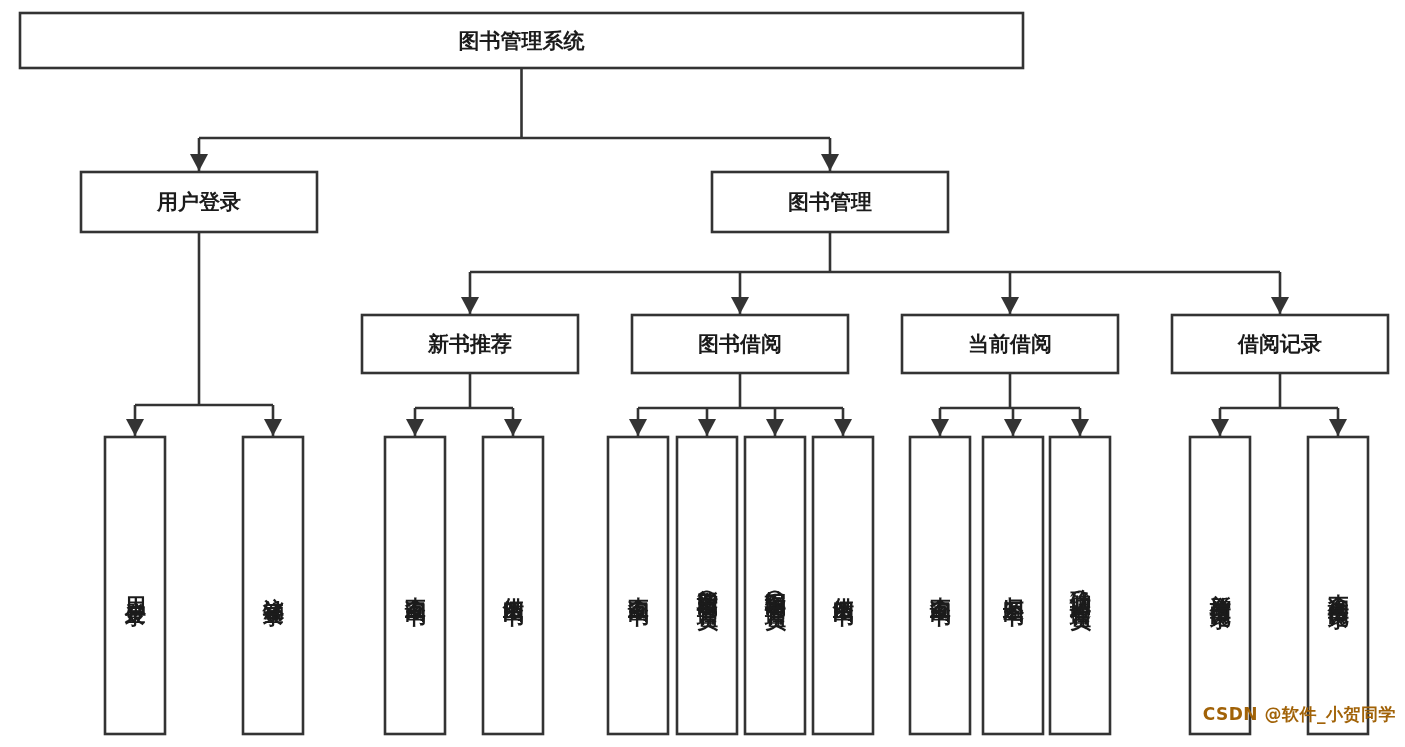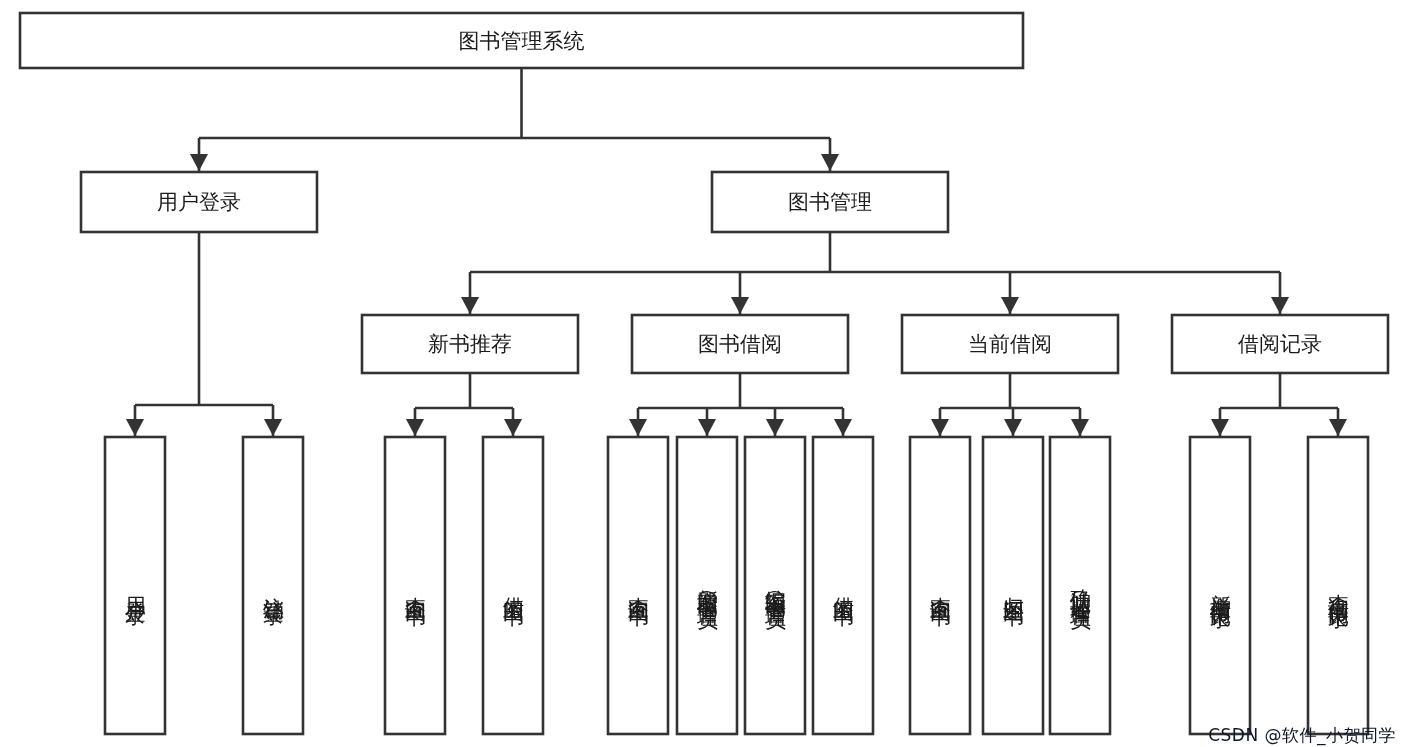--- a/index.html
+++ b/index.html
@@ -17,6 +17,7 @@
     position: relative;
     width: 1404px;
     height: 747px;
+    font-weight: bold;
   }
   svg.diagram {
     position: absolute;

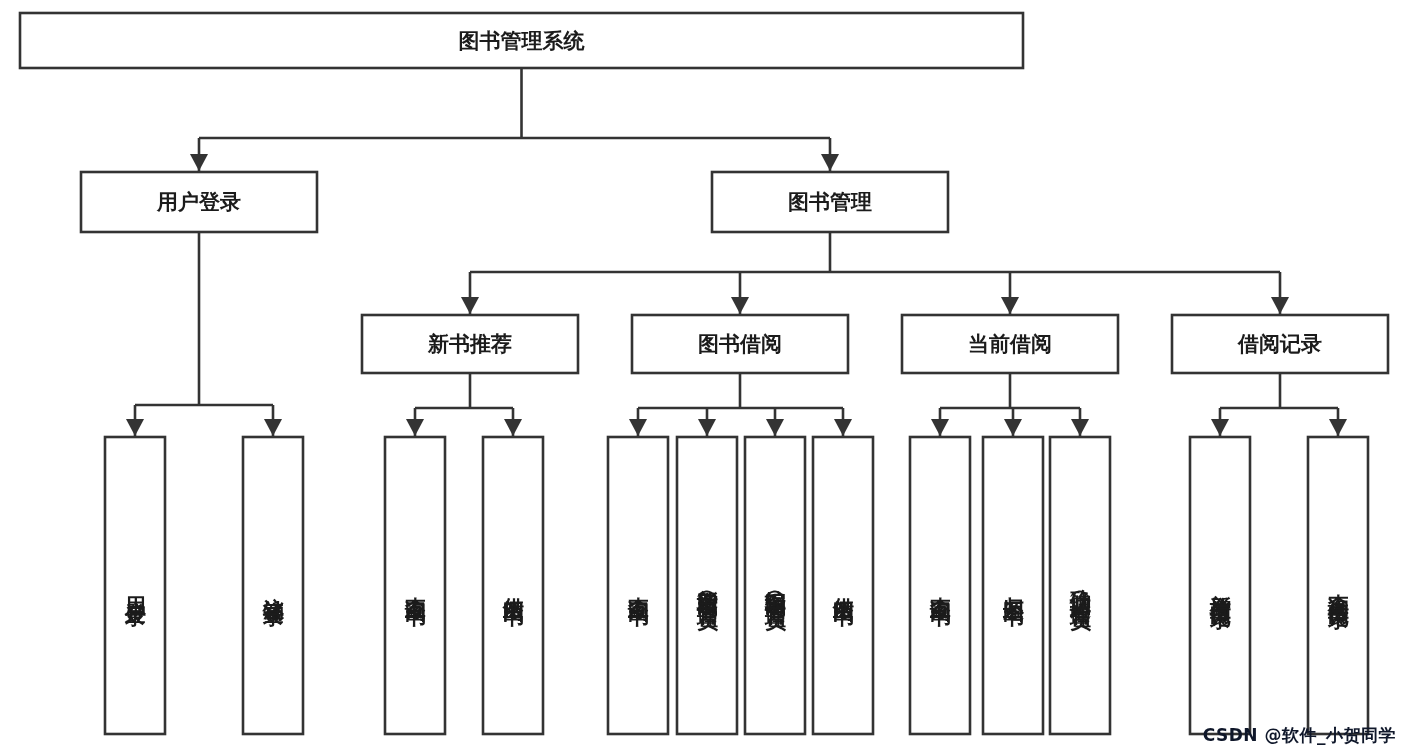--- a/index.html
+++ b/index.html
@@ -69,10 +69,10 @@
   .watermark {
     position: absolute;
     right: 8px;
-    bottom: 0;
+    bottom: 21px;
     font-family: "DejaVu Sans", "Liberation Sans", sans-serif;
     font-size: 17px;
-    color: #0f172a;
+    color: #a16207;
     letter-spacing: 0.5px;
     white-space: nowrap;
     pointer-events: none;

